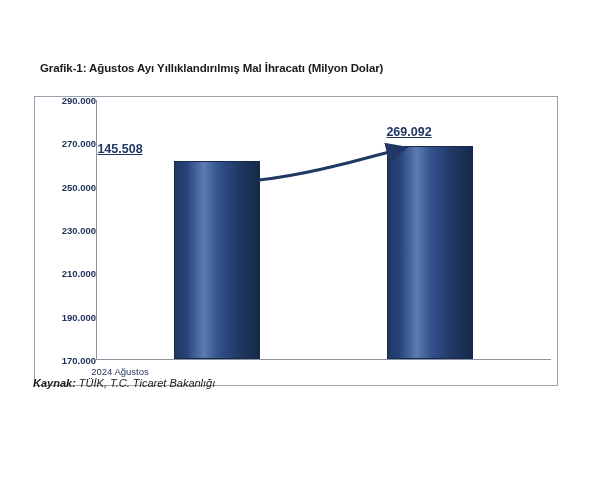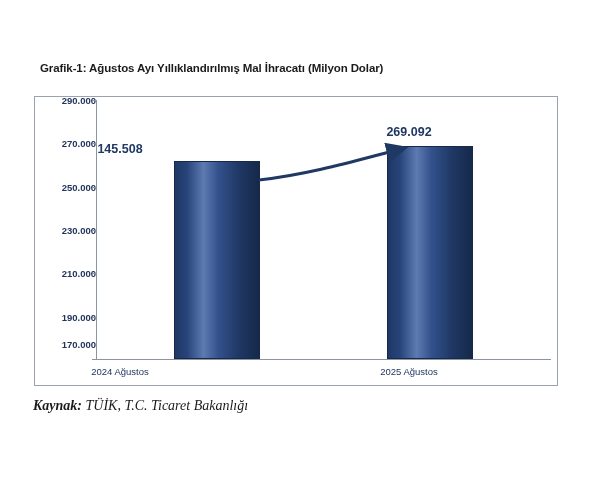--- a/index.html
+++ b/index.html
@@ -123,6 +123,7 @@
     color: #1f3864;
     text-align: center;
     width: 120px;
+    text-decoration: underline;
   }
 
   .xtick-label {

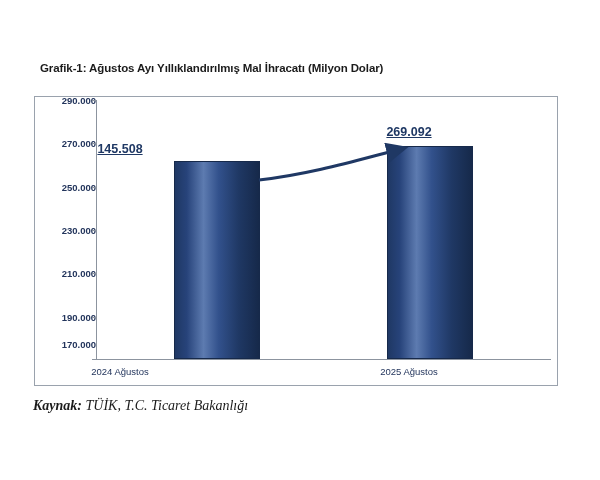--- a/index.html
+++ b/index.html
@@ -174,7 +174,7 @@
     <div class="ytick" style="top:130px;">230.000</div>
     <div class="ytick" style="top:173.3px;">210.000</div>
     <div class="ytick" style="top:216.7px;">190.000</div>
-    <div class="ytick" style="top:244px;">170.000</div>
+    <div class="ytick" style="top:260px;">170.000</div>
   </div>
 
   <div class="axis-line-v"></div>

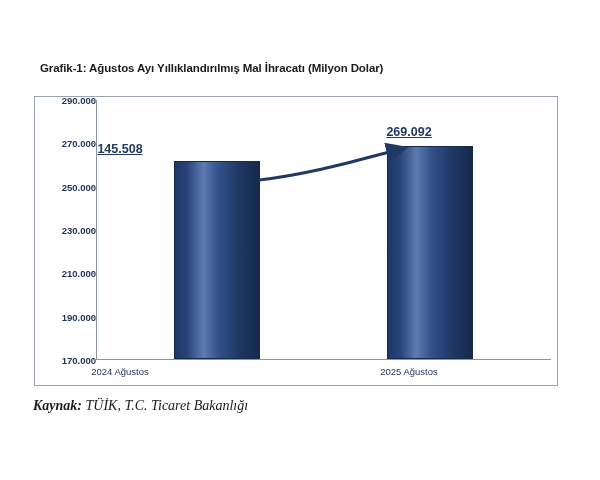--- a/index.html
+++ b/index.html
@@ -197,7 +197,6 @@
   <div class="bar-label" style="left:349px; top:125px;">269.092</div>
 
   <div class="xtick-label" style="left:50px;">2024 Ağustos</div>
-  <div class="xtick-label" style="left:339px;">2025 Ağustos</div>
 
   <svg id="arrow-svg" viewBox="0 0 455 260">
     <defs>

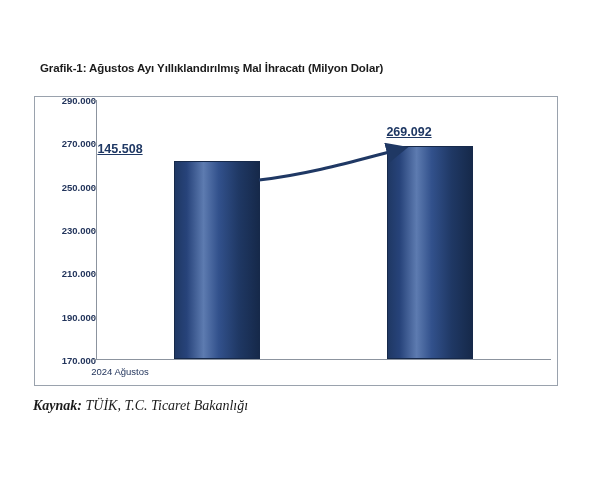--- a/index.html
+++ b/index.html
@@ -148,11 +148,10 @@
   #source-note {
     position: absolute;
     left: 33px;
-    top: 398px;
-    font-size: 14px;
+    top: 377px;
+    font-size: 11px;
     font-style: italic;
     color: #1b1b1b;
-    font-family: Liberation Serif, serif;
   }
   #source-note b {
     font-style: italic;

